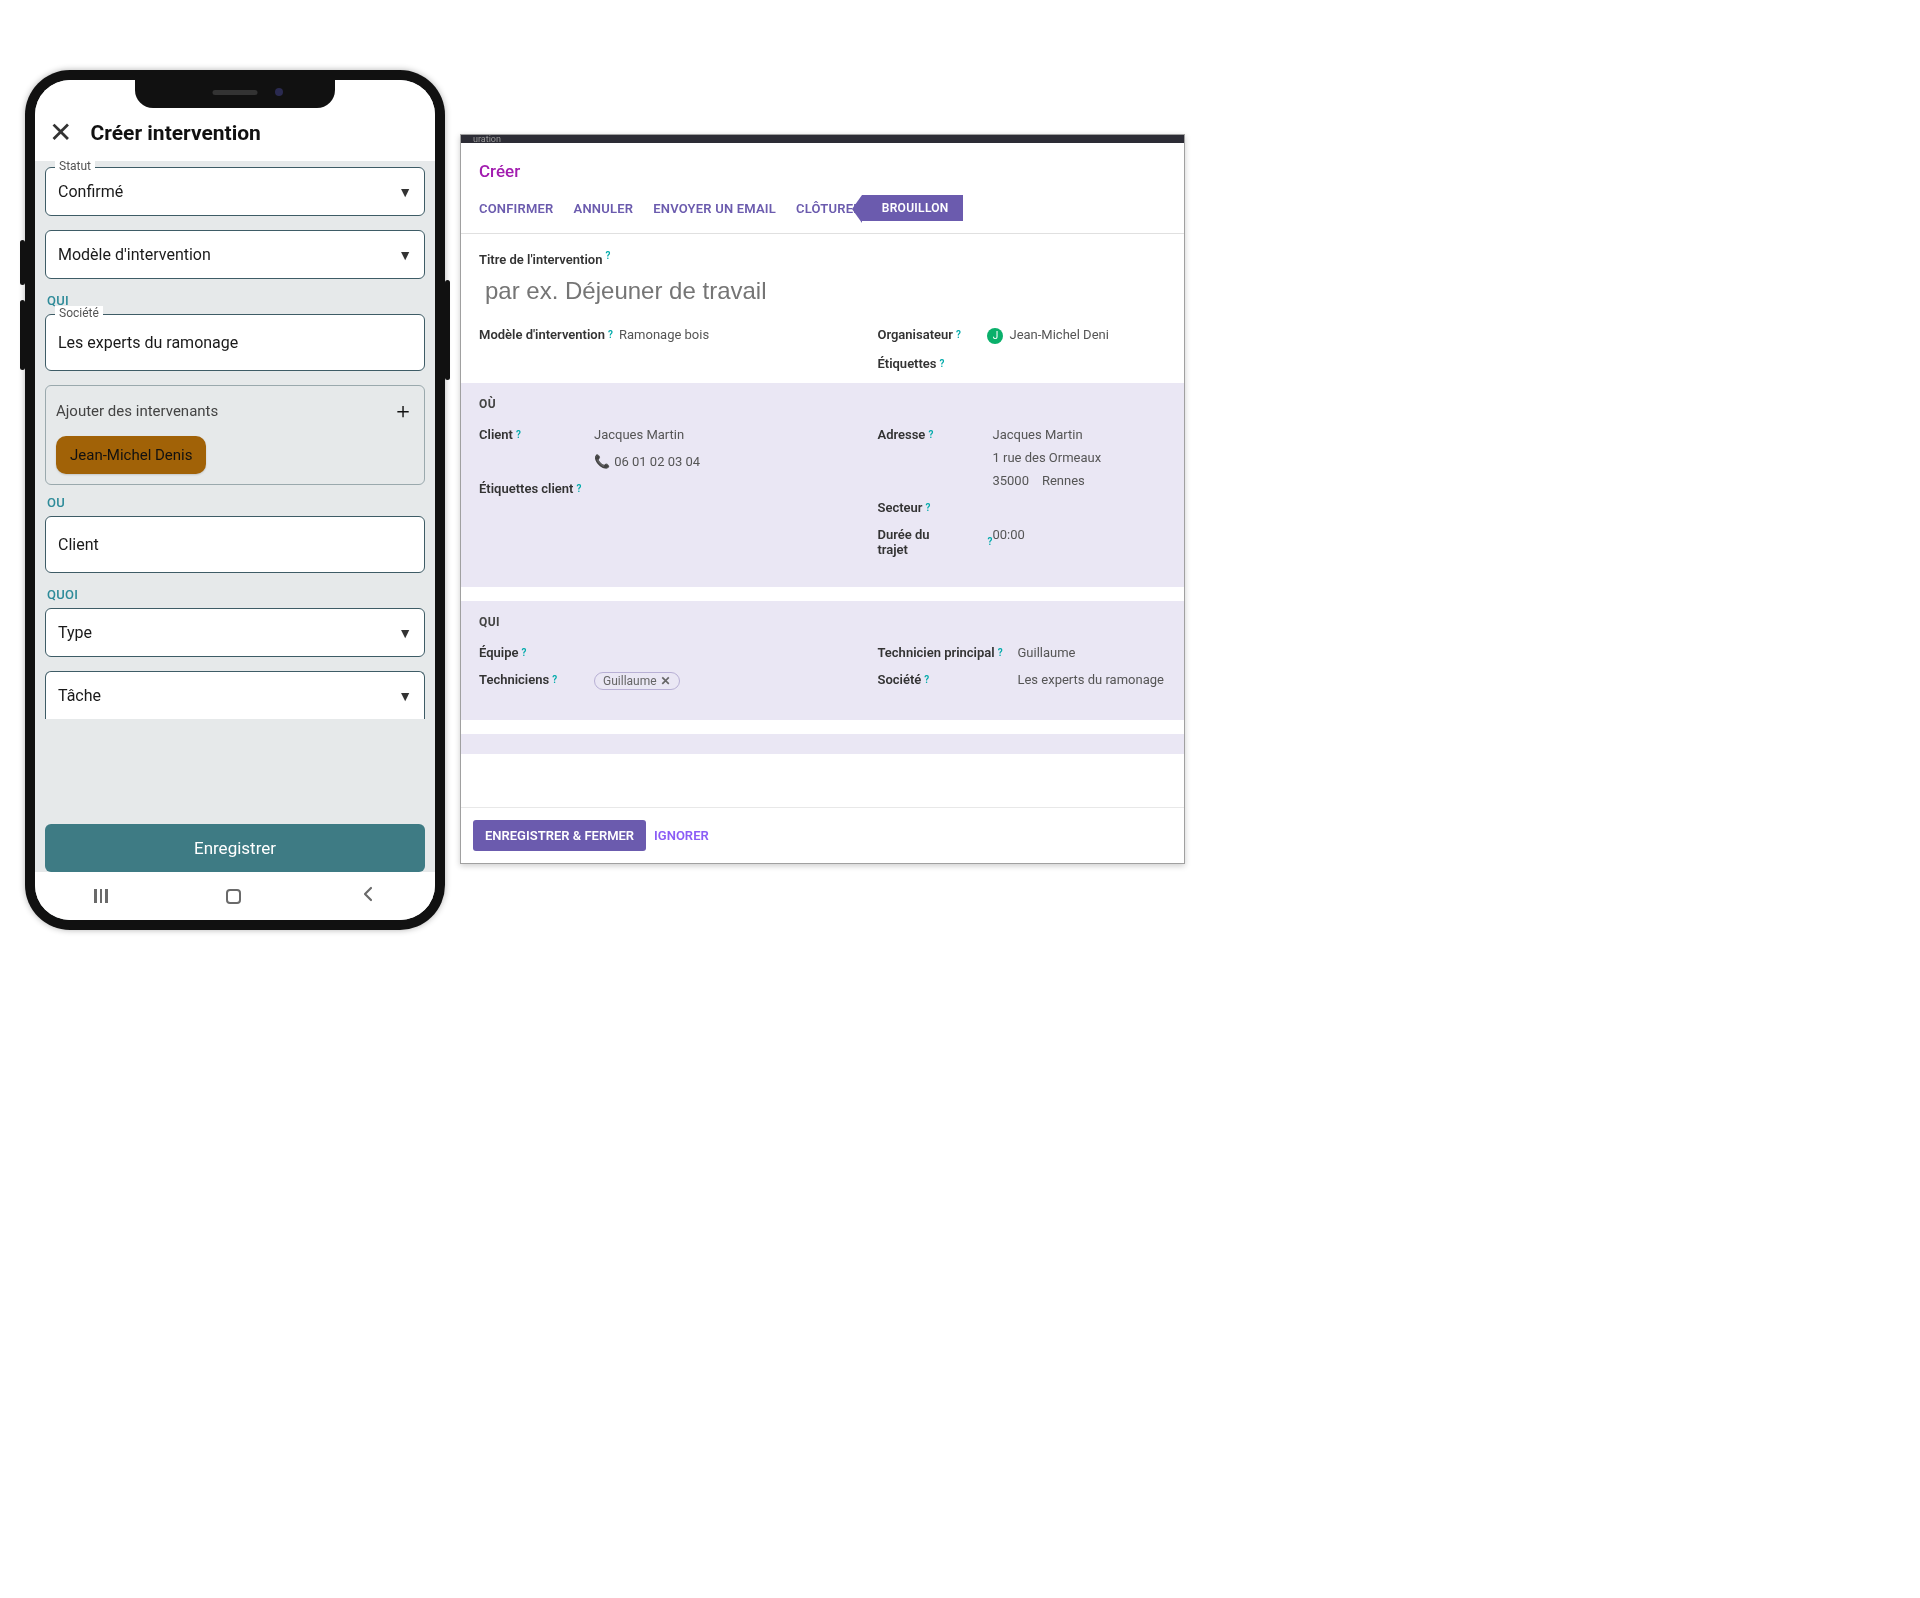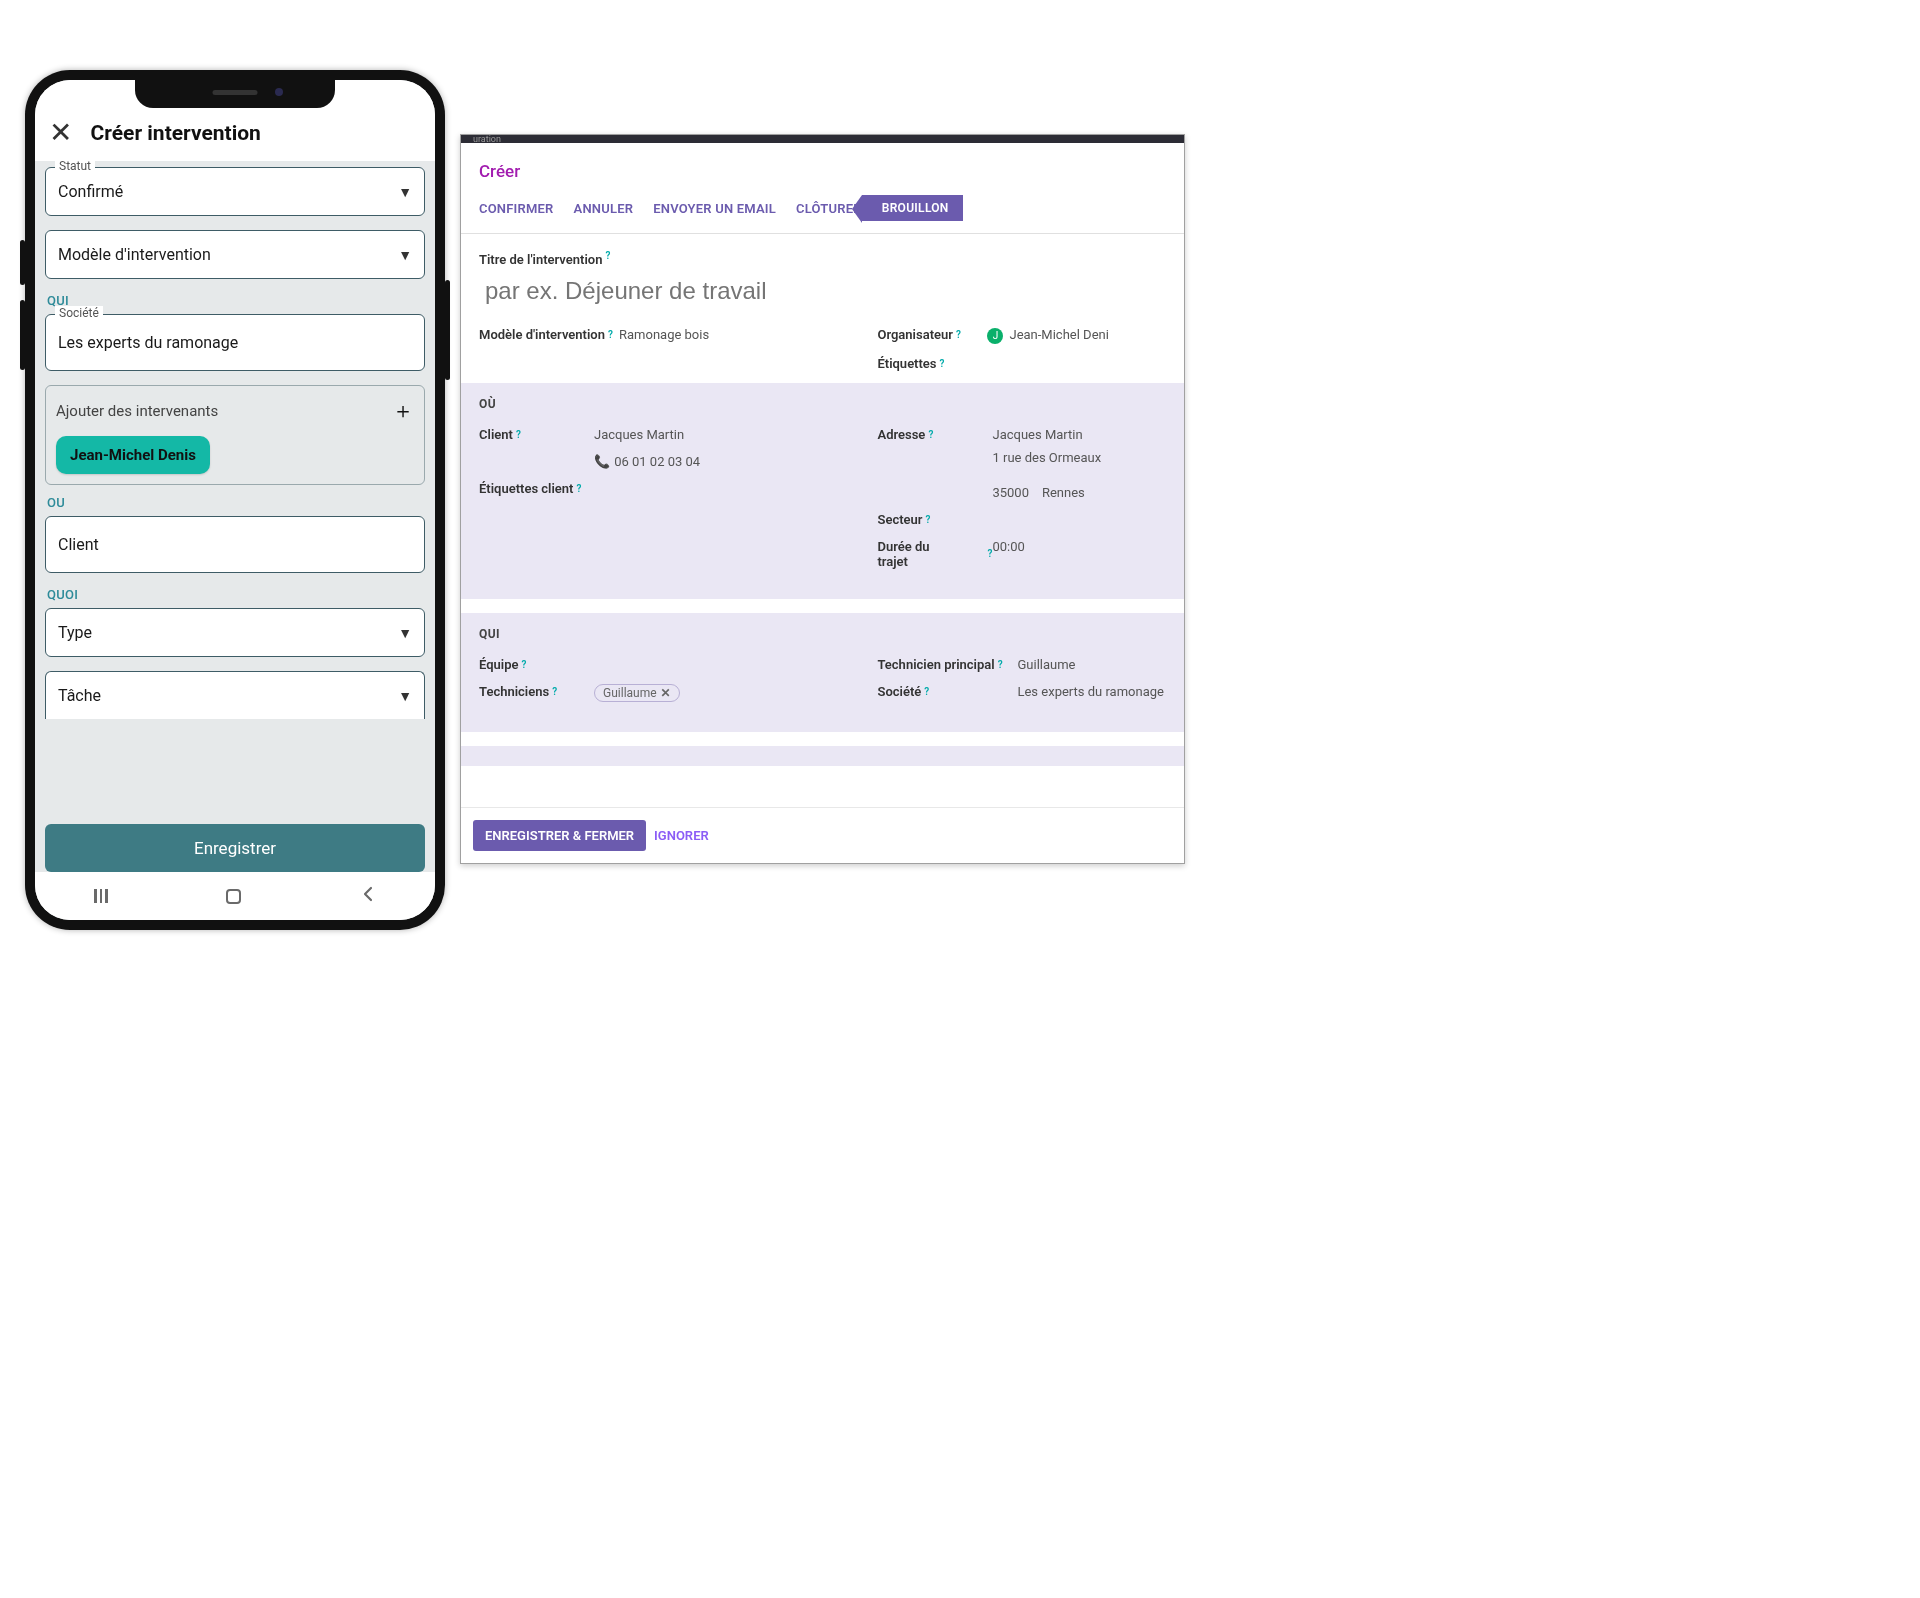--- a/index.html
+++ b/index.html
@@ -119,12 +119,12 @@
 .intervenants-head .plus { font-size:22px; font-weight:300; color:#111; }
 .chip {
   display:inline-block;
-  background:#14b8a6;
+  background:#a16207;
   border-radius:10px;
   padding:10px 14px;
   font-size:15px;
   color:#111;
-  font-weight:700;
+  font-weight:400;
   box-shadow:0 1px 2px rgba(0,0,0,.15);
 }
 .phone-bottom-bar {

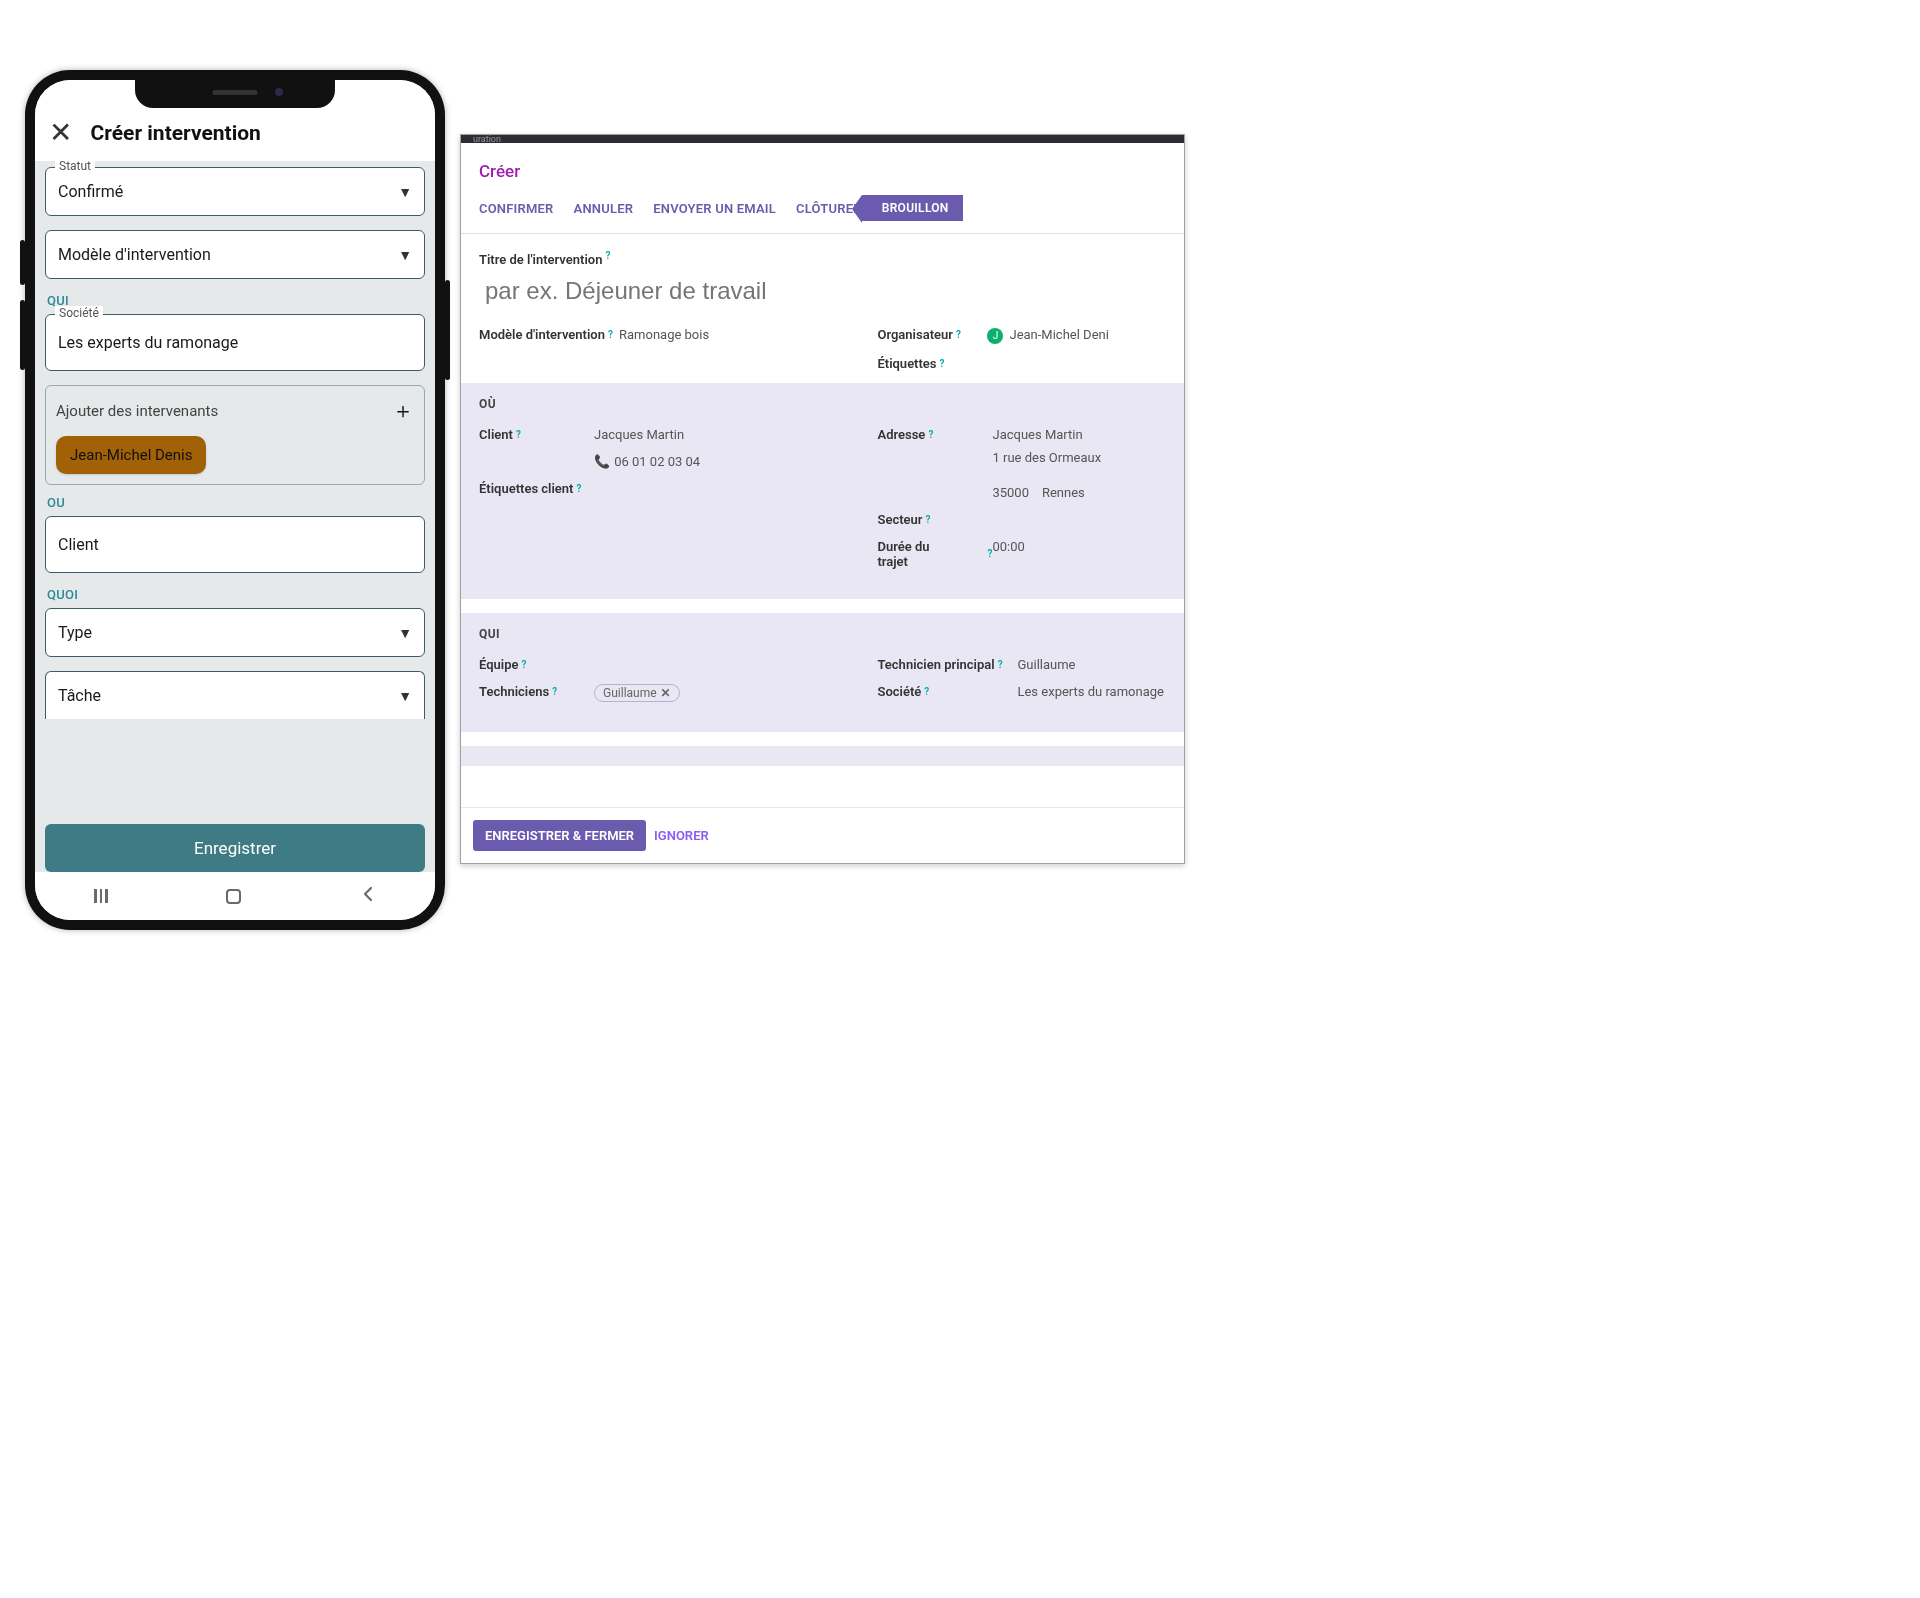--- a/index.html
+++ b/index.html
@@ -472,7 +472,7 @@
             <div class="val">
               <div>Jacques Martin</div>
               <div style="margin-top:8px;">1 rue des Ormeaux</div>
-              <div style="margin-top:20px;">
+              <div style="margin-top:8px;">
                 <span>35000</span>&nbsp;&nbsp;&nbsp;
                 <span>Rennes</span>
               </div>

